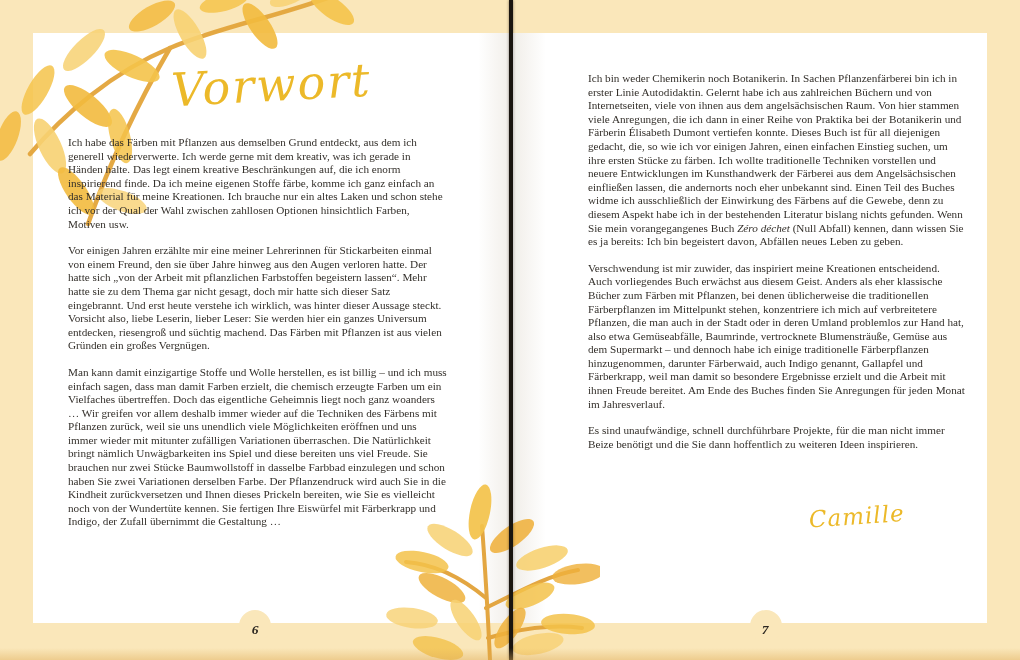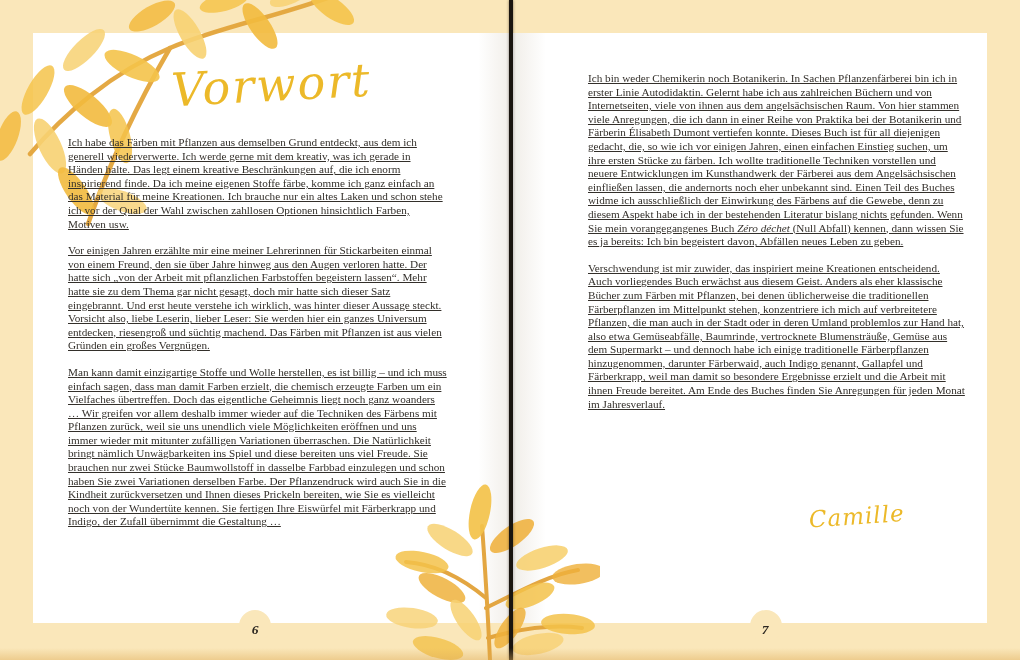--- a/index.html
+++ b/index.html
@@ -68,7 +68,7 @@
   }
   #left-column { left: 68px; top: 136px; }
   #right-column { left: 588px; top: 72px; width: 390px; }
-  .text-column p { margin: 0 12px 13px 0; text-decoration: underline; }
+  .text-column p { margin: 0 12px 13px 0; }
   .italic-title { font-style: italic; }
   .signature {
     position: absolute; left: 513px; top: 512px; width: 434px;

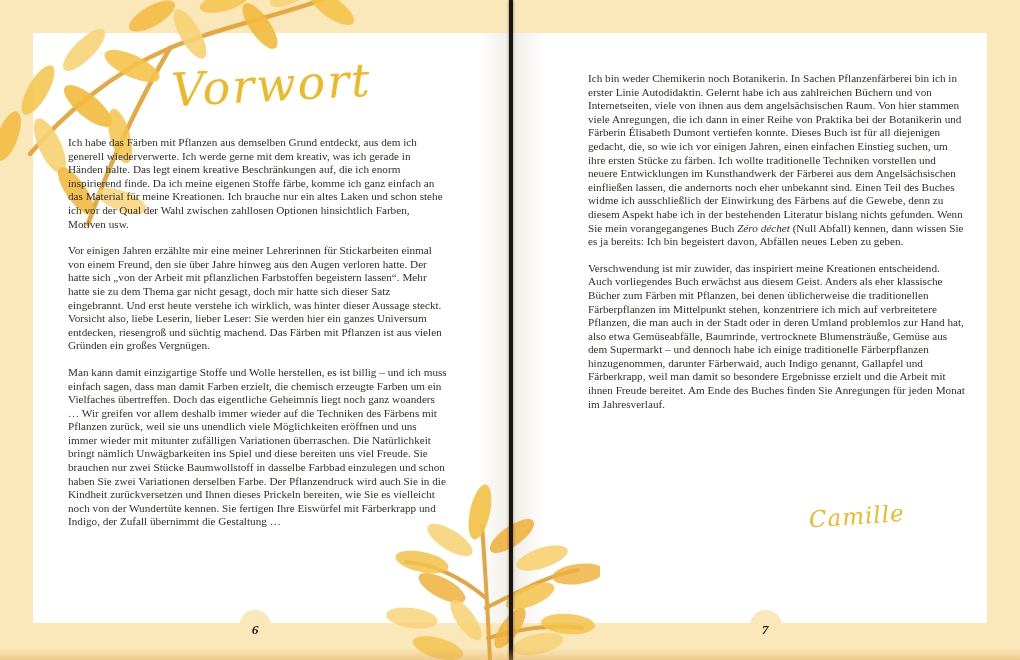--- a/index.html
+++ b/index.html
@@ -165,6 +165,7 @@
 <div id="right-column" class="text-column">
   <p><span>Ich bin weder Chemikerin noch Botanikerin. In Sachen Pflanzenfärberei bin ich in erster Linie Autodidaktin. Gelernt habe ich aus zahlreichen Büchern und von Internetseiten, viele von ihnen aus dem angelsächsischen Raum. Von hier stammen viele Anregungen, die ich dann in einer Reihe von Praktika bei der Botanikerin und Färberin Élisabeth Dumont vertiefen konnte. Dieses Buch ist für all diejenigen gedacht, die, so wie ich vor einigen Jahren, einen einfachen Einstieg suchen, um ihre ersten Stücke zu färben. Ich wollte traditionelle Techniken vorstellen und neuere Entwicklungen im Kunsthandwerk der Färberei aus dem Angelsächsischen einfließen lassen, die andernorts noch eher unbekannt sind. Einen Teil des Buches widme ich ausschließlich der Einwirkung des Färbens auf die Gewebe, denn zu diesem Aspekt habe ich in der bestehenden Literatur bislang nichts gefunden. Wenn Sie mein vorangegangenes Buch </span><span class="italic-title">Zéro déchet</span><span> (Null Abfall) kennen, dann wissen Sie es ja bereits: Ich bin begeistert davon, Abfällen neues Leben zu geben.</span></p>
   <p>Verschwendung ist mir zuwider, das inspiriert meine Kreationen entscheidend. Auch vorliegendes Buch erwächst aus diesem Geist. Anders als eher klassische Bücher zum Färben mit Pflanzen, bei denen üblicherweise die traditionellen Färberpflanzen im Mittelpunkt stehen, konzentriere ich mich auf verbreitetere Pflanzen, die man auch in der Stadt oder in deren Umland problemlos zur Hand hat, also etwa Gemüseabfälle, Baumrinde, vertrocknete Blumensträuße, Gemüse aus dem Supermarkt – und dennoch habe ich einige traditionelle Färberpflanzen hinzugenommen, darunter Färberwaid, auch Indigo genannt, Gallapfel und Färberkrapp, weil man damit so besondere Ergebnisse erzielt und die Arbeit mit ihnen Freude bereitet. Am Ende des Buches finden Sie Anregungen für jeden Monat im Jahresverlauf.</p>
+  <p>Es sind unaufwändige, schnell durchführbare Projekte, für die man nicht immer Beize benötigt und die Sie dann hoffentlich zu weiteren Ideen inspirieren.</p>
 </div>
 
 <div class="signature">Camille</div>

